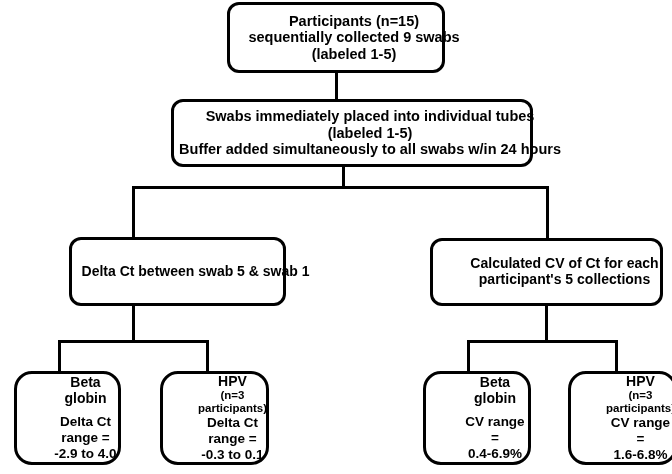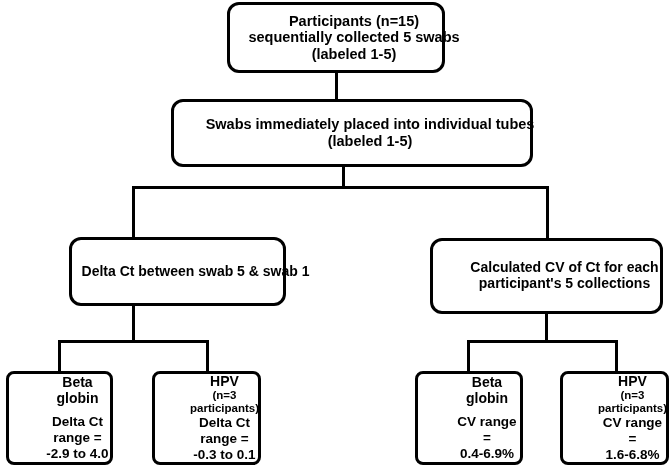--- a/index.html
+++ b/index.html
@@ -116,7 +116,7 @@
 
   <div class="node" id="node-participants">
     <span class="ln">Participants (n=15)</span>
-    <span class="ln">sequentially collected 5 swabs</span>
+    <span class="ln">sequentially collected 9 swabs</span>
     <span class="ln">(labeled 1-5)</span>
   </div>
 

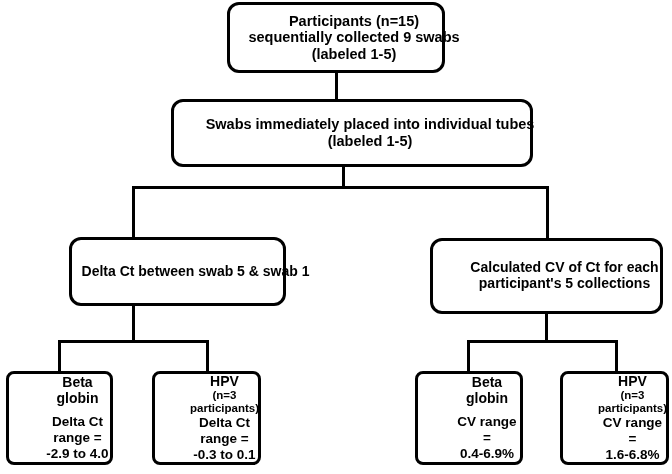--- a/index.html
+++ b/index.html
@@ -123,6 +123,7 @@
   <div class="node" id="node-swabs">
     <span class="ln">Swabs immediately placed into individual tubes</span>
     <span class="ln">(labeled 1-5)</span>
+    <span class="ln">Buffer added simultaneously to all swabs w/in 24 hours</span>
   </div>
 
   <div class="node" id="node-deltact">

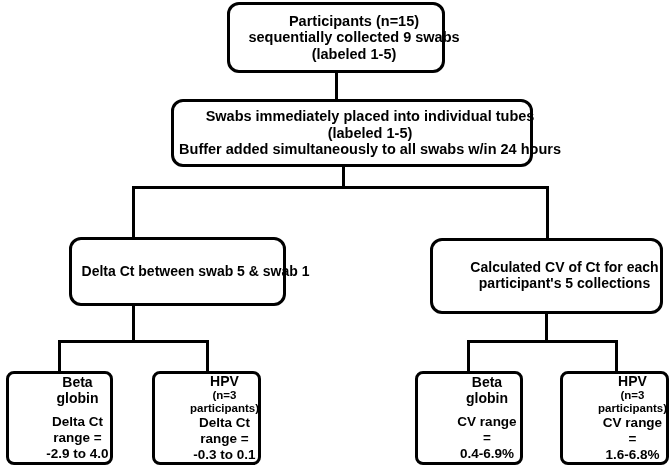--- a/index.html
+++ b/index.html
@@ -46,7 +46,7 @@
   #node-deltact { left: 25px; top: 237px; width: 217px; height: 69px; margin-left: 44px; }
   #node-deltact .ln { font-size: 14px; font-weight: bold; }
 
-  #node-cv { left: 430px; top: 238px; width: 233px; height: 76px; }
+  #node-cv { left: 430px; top: 238px; width: 233px; height: 68px; }
   #node-cv .ln { font-size: 14px; font-weight: bold; }
 
   

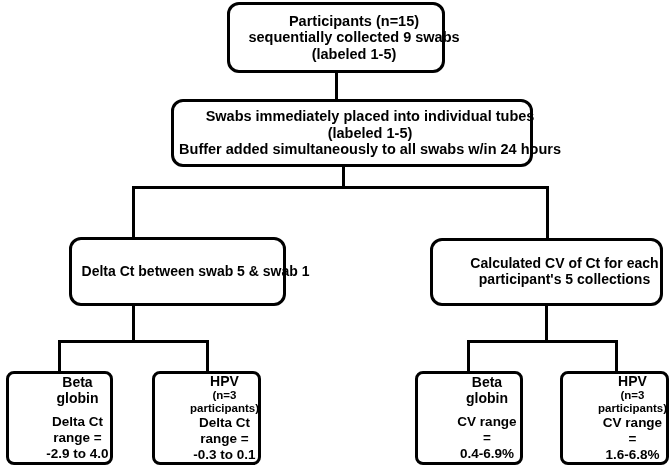--- a/index.html
+++ b/index.html
@@ -50,7 +50,7 @@
   #node-cv .ln { font-size: 14px; font-weight: bold; }
 
   
-  .leaf { border-radius: 8px; }
+  .leaf { border-radius: 18px; margin-left: 8px; }
   .leaf .hdr { font-size: 14px; font-weight: bold; line-height: 1.15; }
   .leaf .sub { font-size: 11.5px; font-weight: bold; line-height: 1.15; }
   .leaf .val { font-size: 13.5px; font-weight: bold; line-height: 1.18; }

